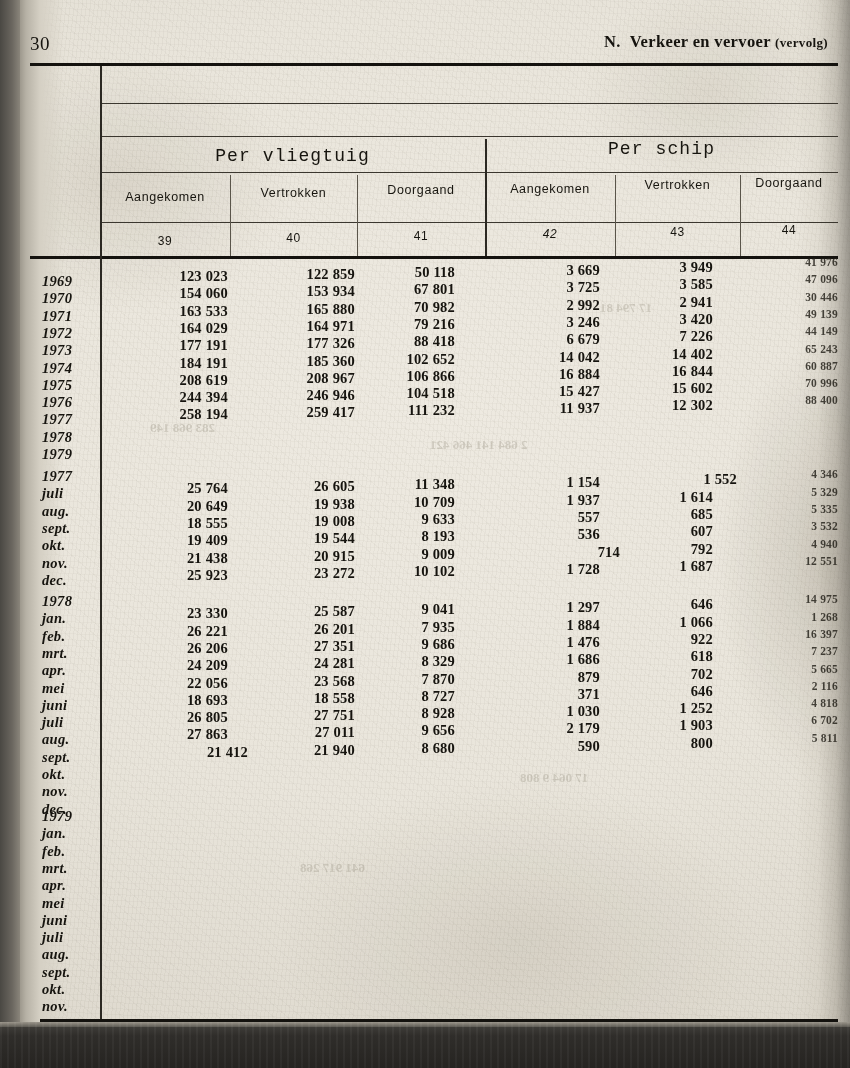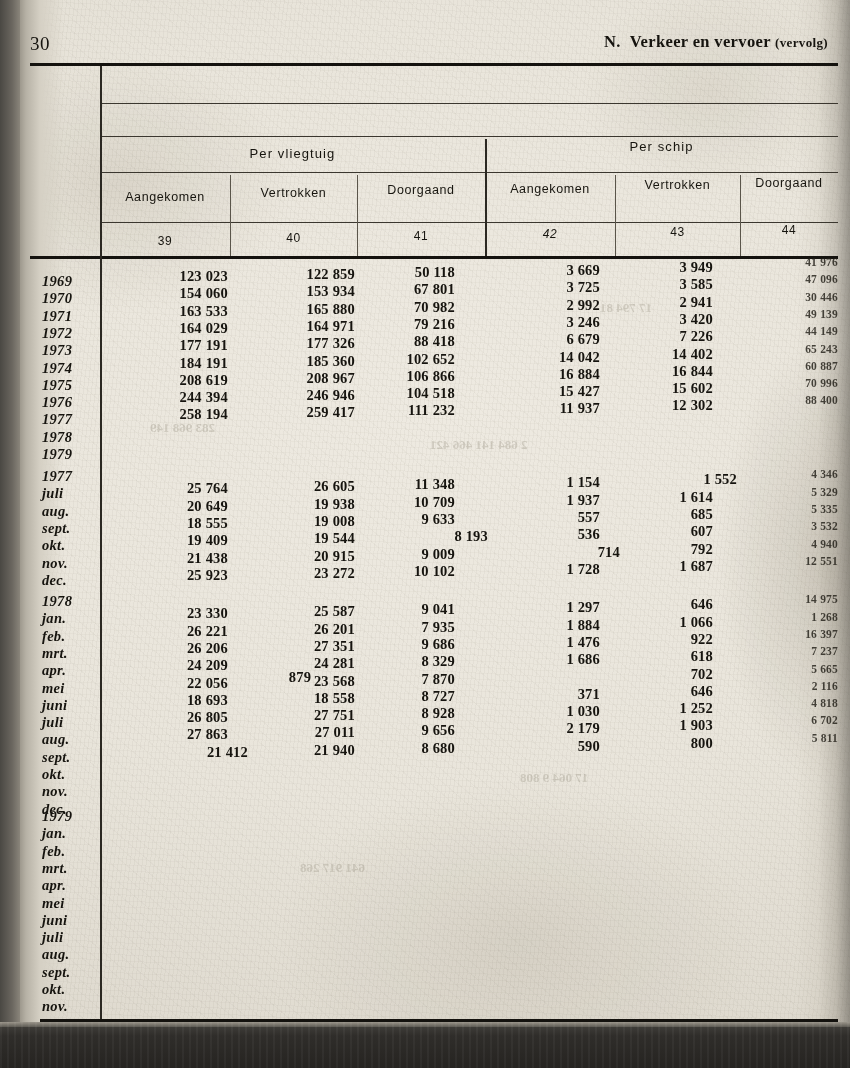--- a/index.html
+++ b/index.html
@@ -145,8 +145,9 @@
     letter-spacing: .9px;
   }
   .h-sub {
-    font-size: 13px;
+    font-size: 18px;
     letter-spacing: 1.1px;
+    font-family: Liberation Mono, monospace;
   }
   .h-col {
     font-size: 12.5px;

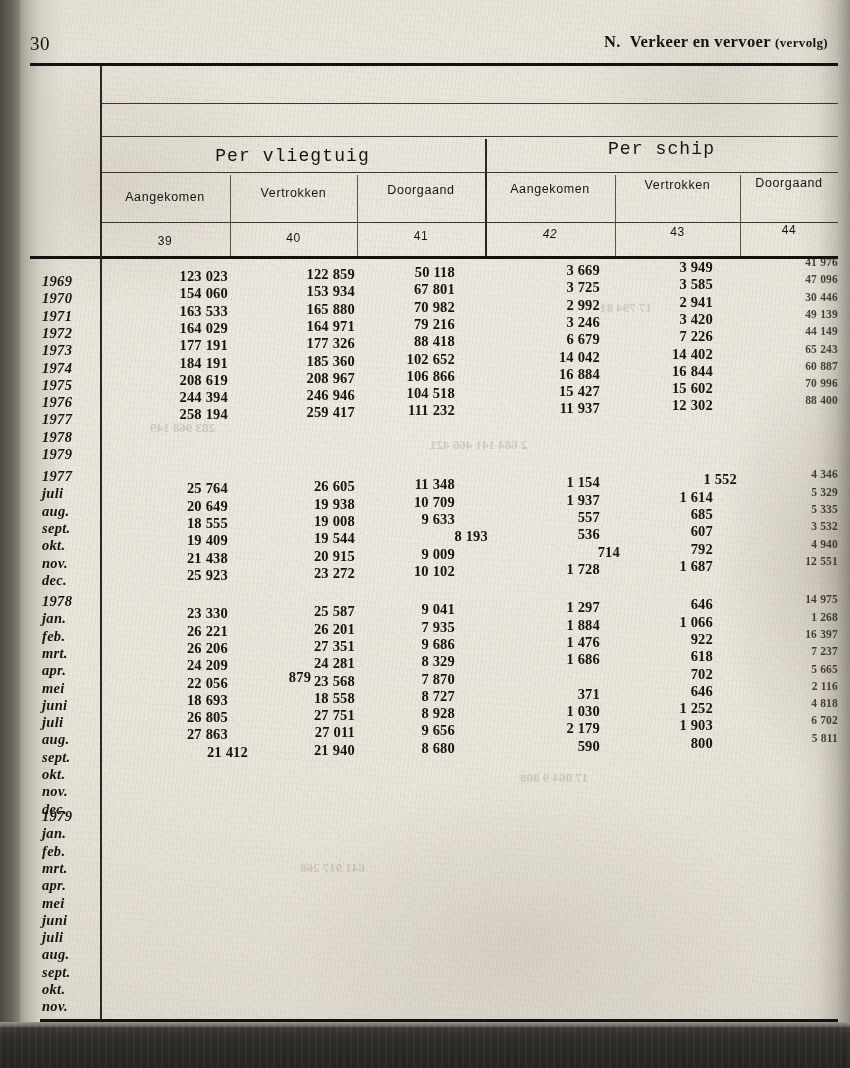--- a/index.html
+++ b/index.html
@@ -346,7 +346,7 @@
         <div class="rowlabel month" style="top: 537.2px;">okt.</div>
         <div class="cellnum" style="top: 532.2px; left: 0px; width: 228px;">19 409</div>
         <div class="cellnum" style="top: 530.2px; left: 0px; width: 355px;">19 544</div>
-        <div class="cellnum" style="top: 528.2px; left: 0px; width: 455px; padding-left: 33px;">8 193</div>
+        <div class="cellnum" style="top: 528.2px; left: 0px; width: 455px;">8 193</div>
         <div class="cellnum" style="top: 526.2px; left: 0px; width: 600px;">536</div>
         <div class="cellnum" style="top: 523.2px; left: 0px; width: 713px;">607</div>
         <div class="cellnum edge" style="top: 520.2px; left: 0px; width: 838px;">3 532</div>

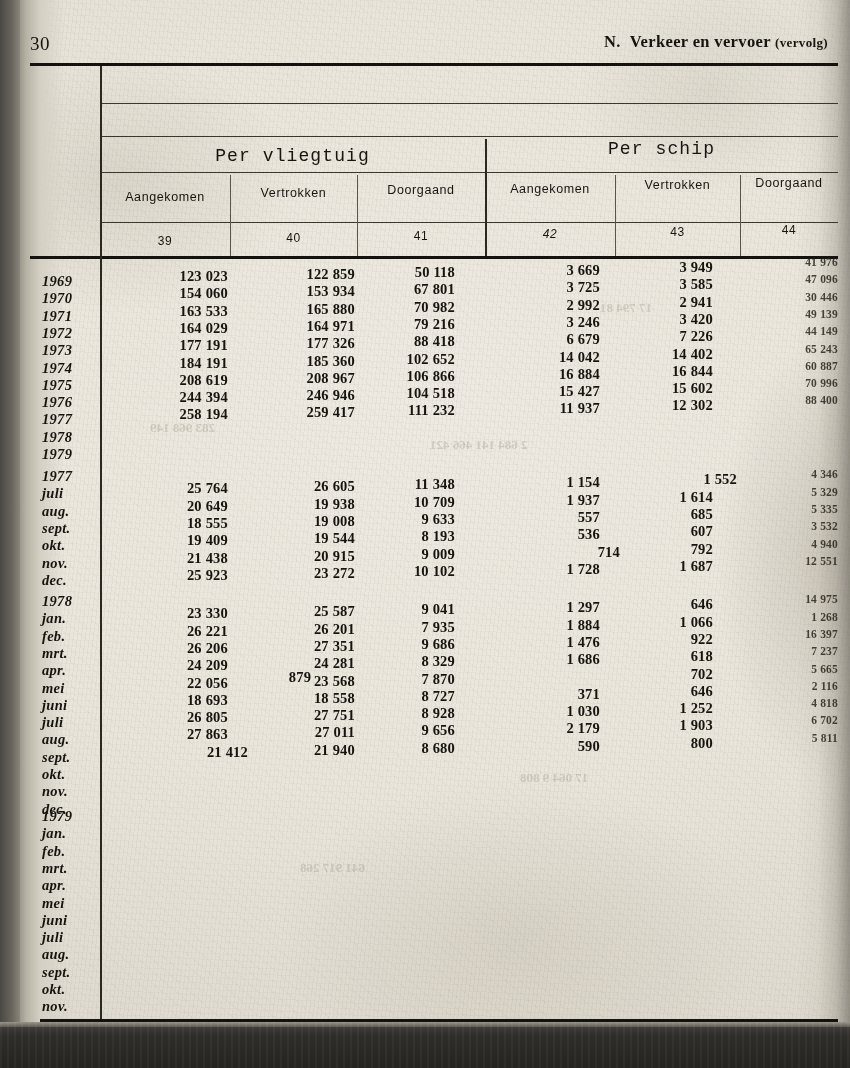--- a/index.html
+++ b/index.html
@@ -397,7 +397,7 @@
         <div class="cellnum" style="top: 674.5px; left: 0px; width: 228px;">22 056</div>
         <div class="cellnum" style="top: 672.5px; left: 0px; width: 355px;">23 568</div>
         <div class="cellnum" style="top: 670.5px; left: 0px; width: 455px;">7 870</div>
-        <div class="cellnum" style="top: 668.5px; left: 0px; width: 600px; text-align: center;">879</div>
+        <div class="cellnum" style="top: 668.5px; left: 0px; width: 600px;">879</div>
         <div class="cellnum" style="top: 665.5px; left: 0px; width: 713px;">702</div>
         <div class="cellnum edge" style="top: 662.5px; left: 0px; width: 838px;">5 665</div>
         <div class="rowlabel month" style="top: 696.8px;">juni</div>

